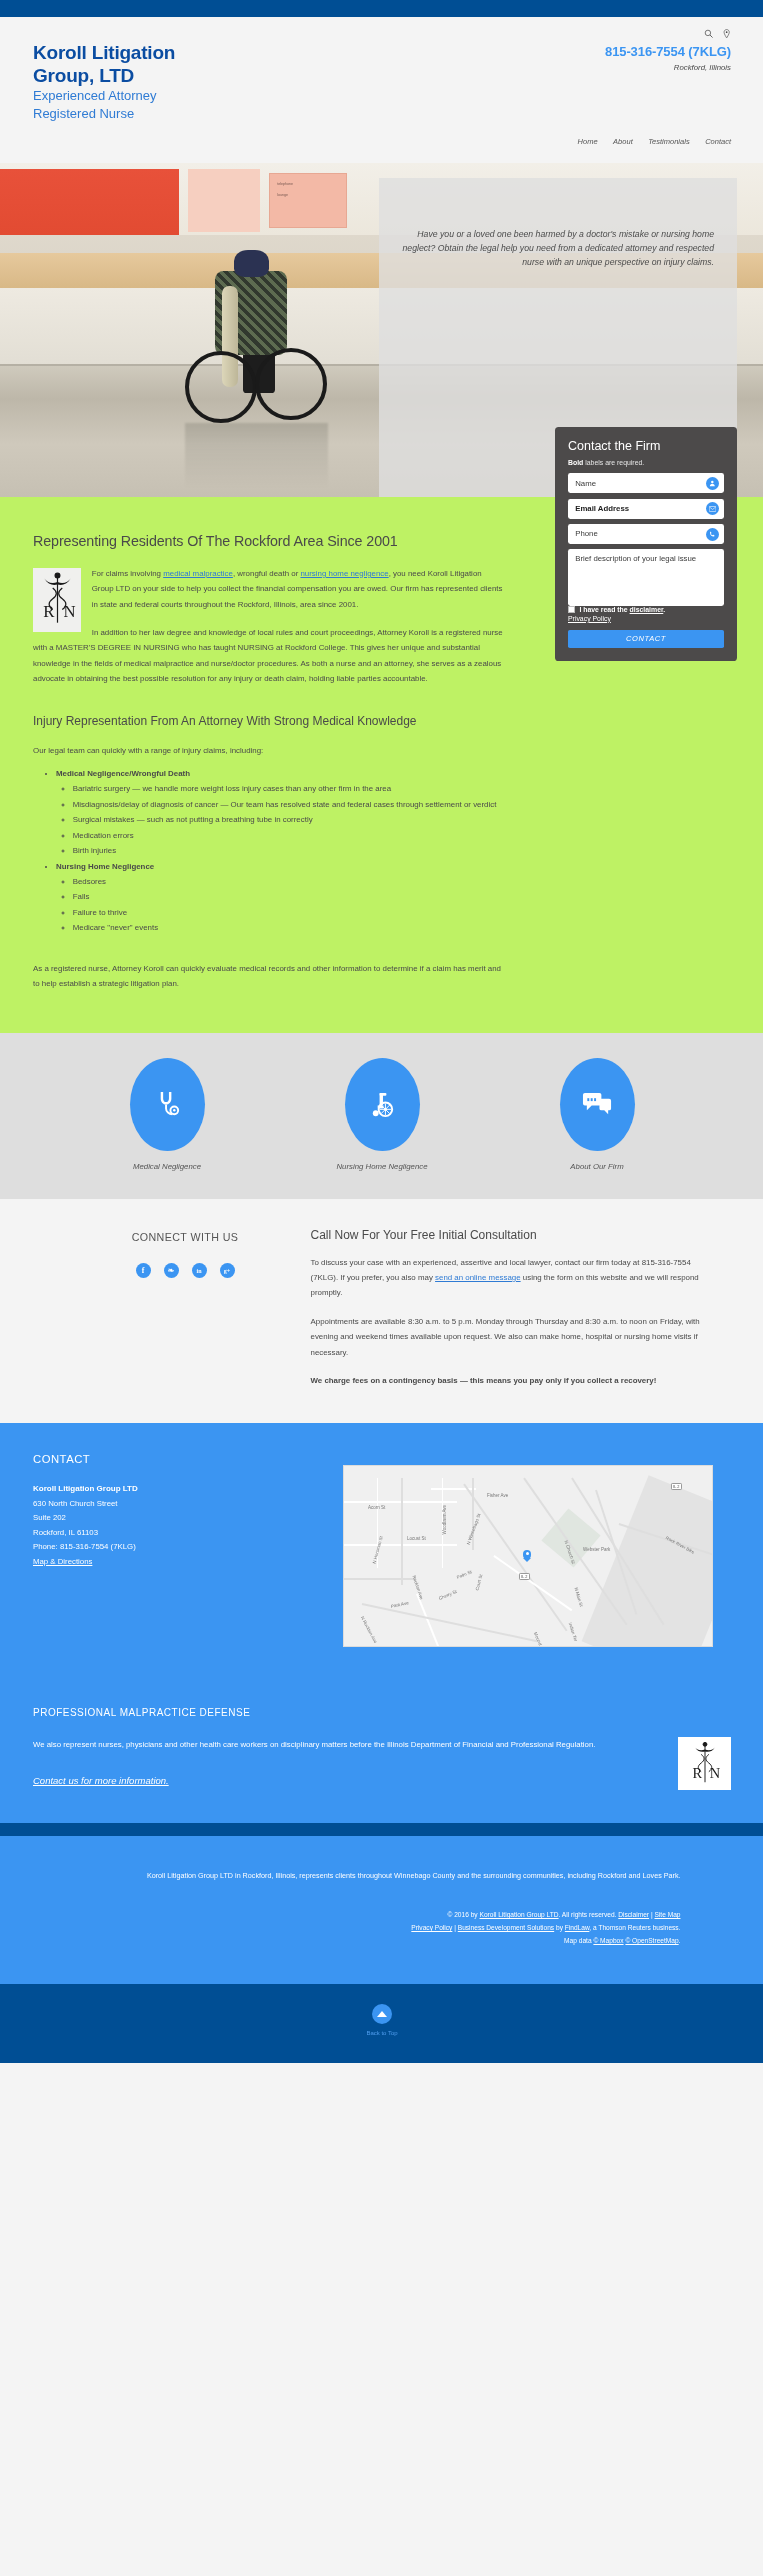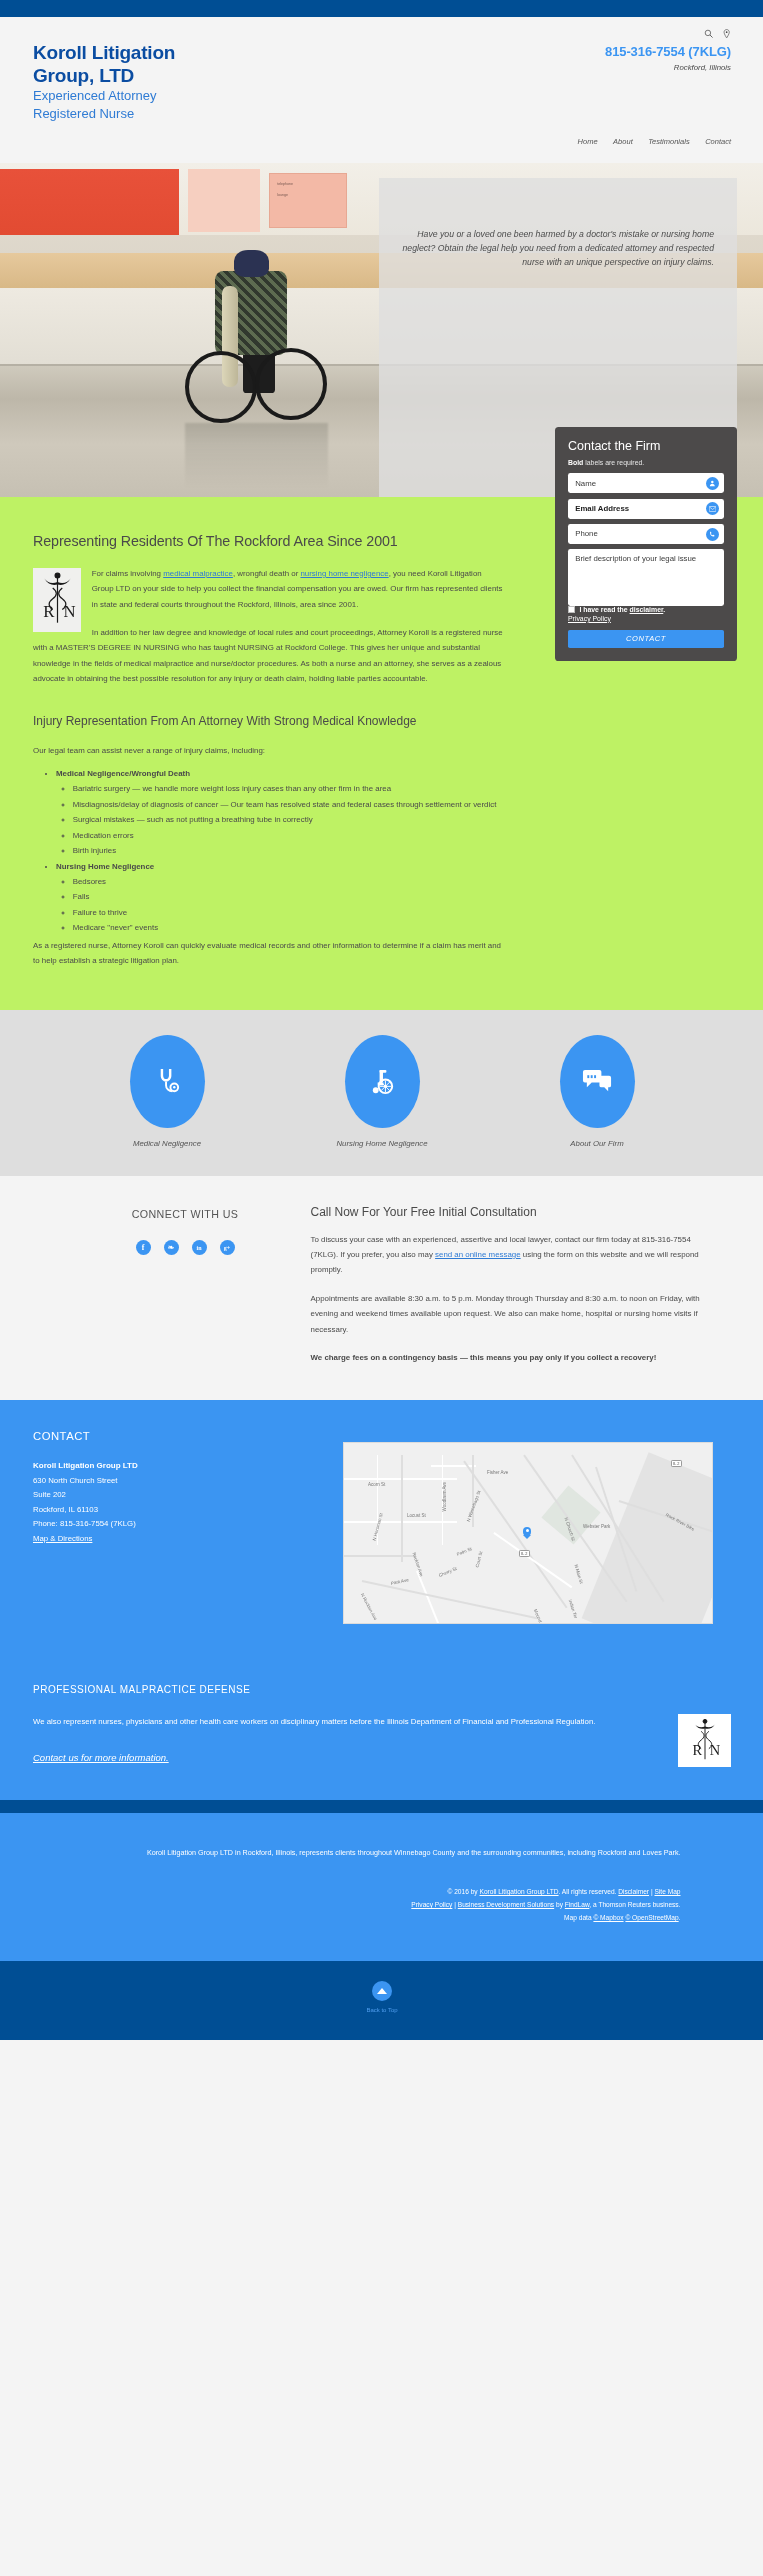--- a/index.html
+++ b/index.html
@@ -367,7 +367,7 @@
 
       <h3 class="sec2">Injury Representation From An Attorney With Strong Medical Knowledge</h3>
 
-      <p class="lead">Our legal team can assist never a range of injury claims, including:</p>
+      <p class="lead">Our legal team can quickly with a range of injury claims, including:</p>
 
       <ul class="lvl1">
         <li>

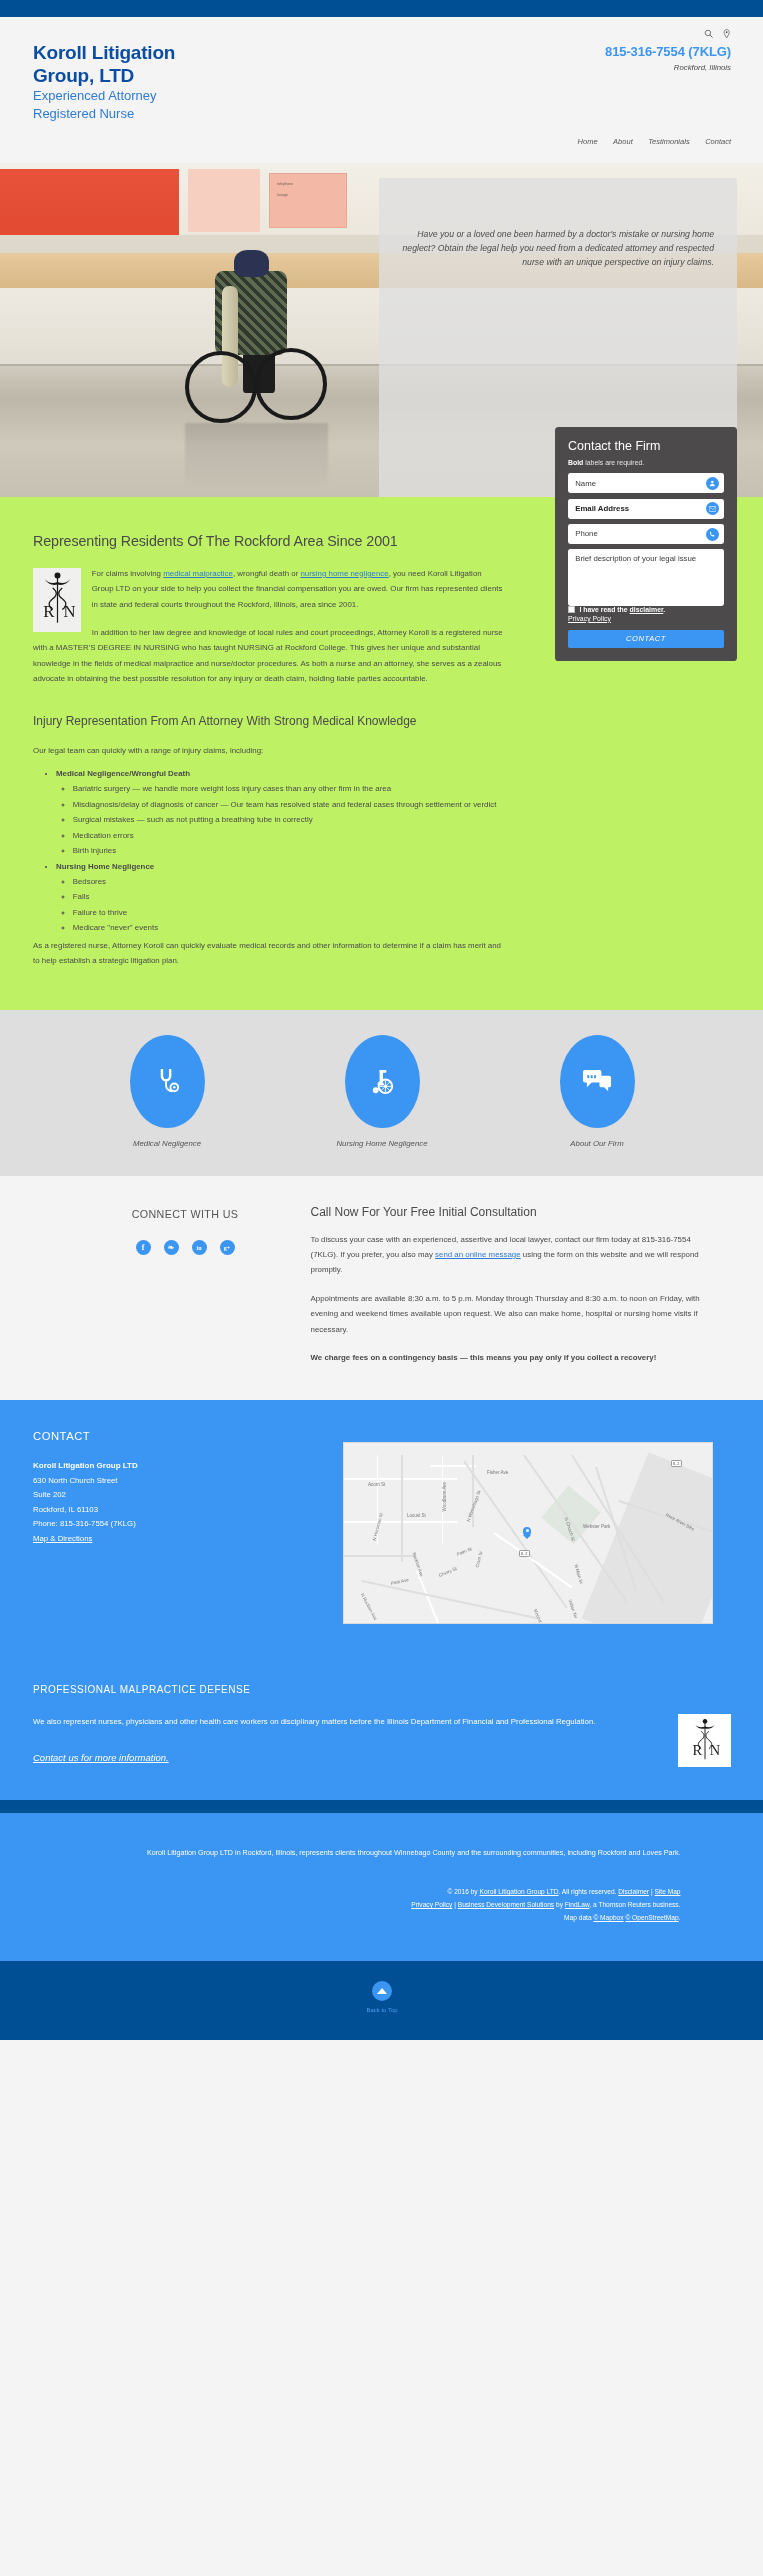--- a/index.html
+++ b/index.html
@@ -143,7 +143,7 @@
   ul.lvl1 > li { font-size:7.9px; font-weight:bold; color:#4a4a4a; line-height:1.95; list-style: disc;}
   ul.lvl2 { margin:0 0 0 16.7px; list-style: circle;}
   ul.lvl2 > li { font-weight:normal; font-size:7.9px; line-height:1.95; color:#4a4a4a;}
-  .after-list { font-size:7.9px; line-height:1.95; color:#4a4a4a; margin-top:2px;}
+  .after-list { font-size:7.9px; line-height:1.95; color:#4a4a4a; margin-top:25px;}
 
   
   .practice { background:#dedede; padding:25px 0 27.5px 0; }

